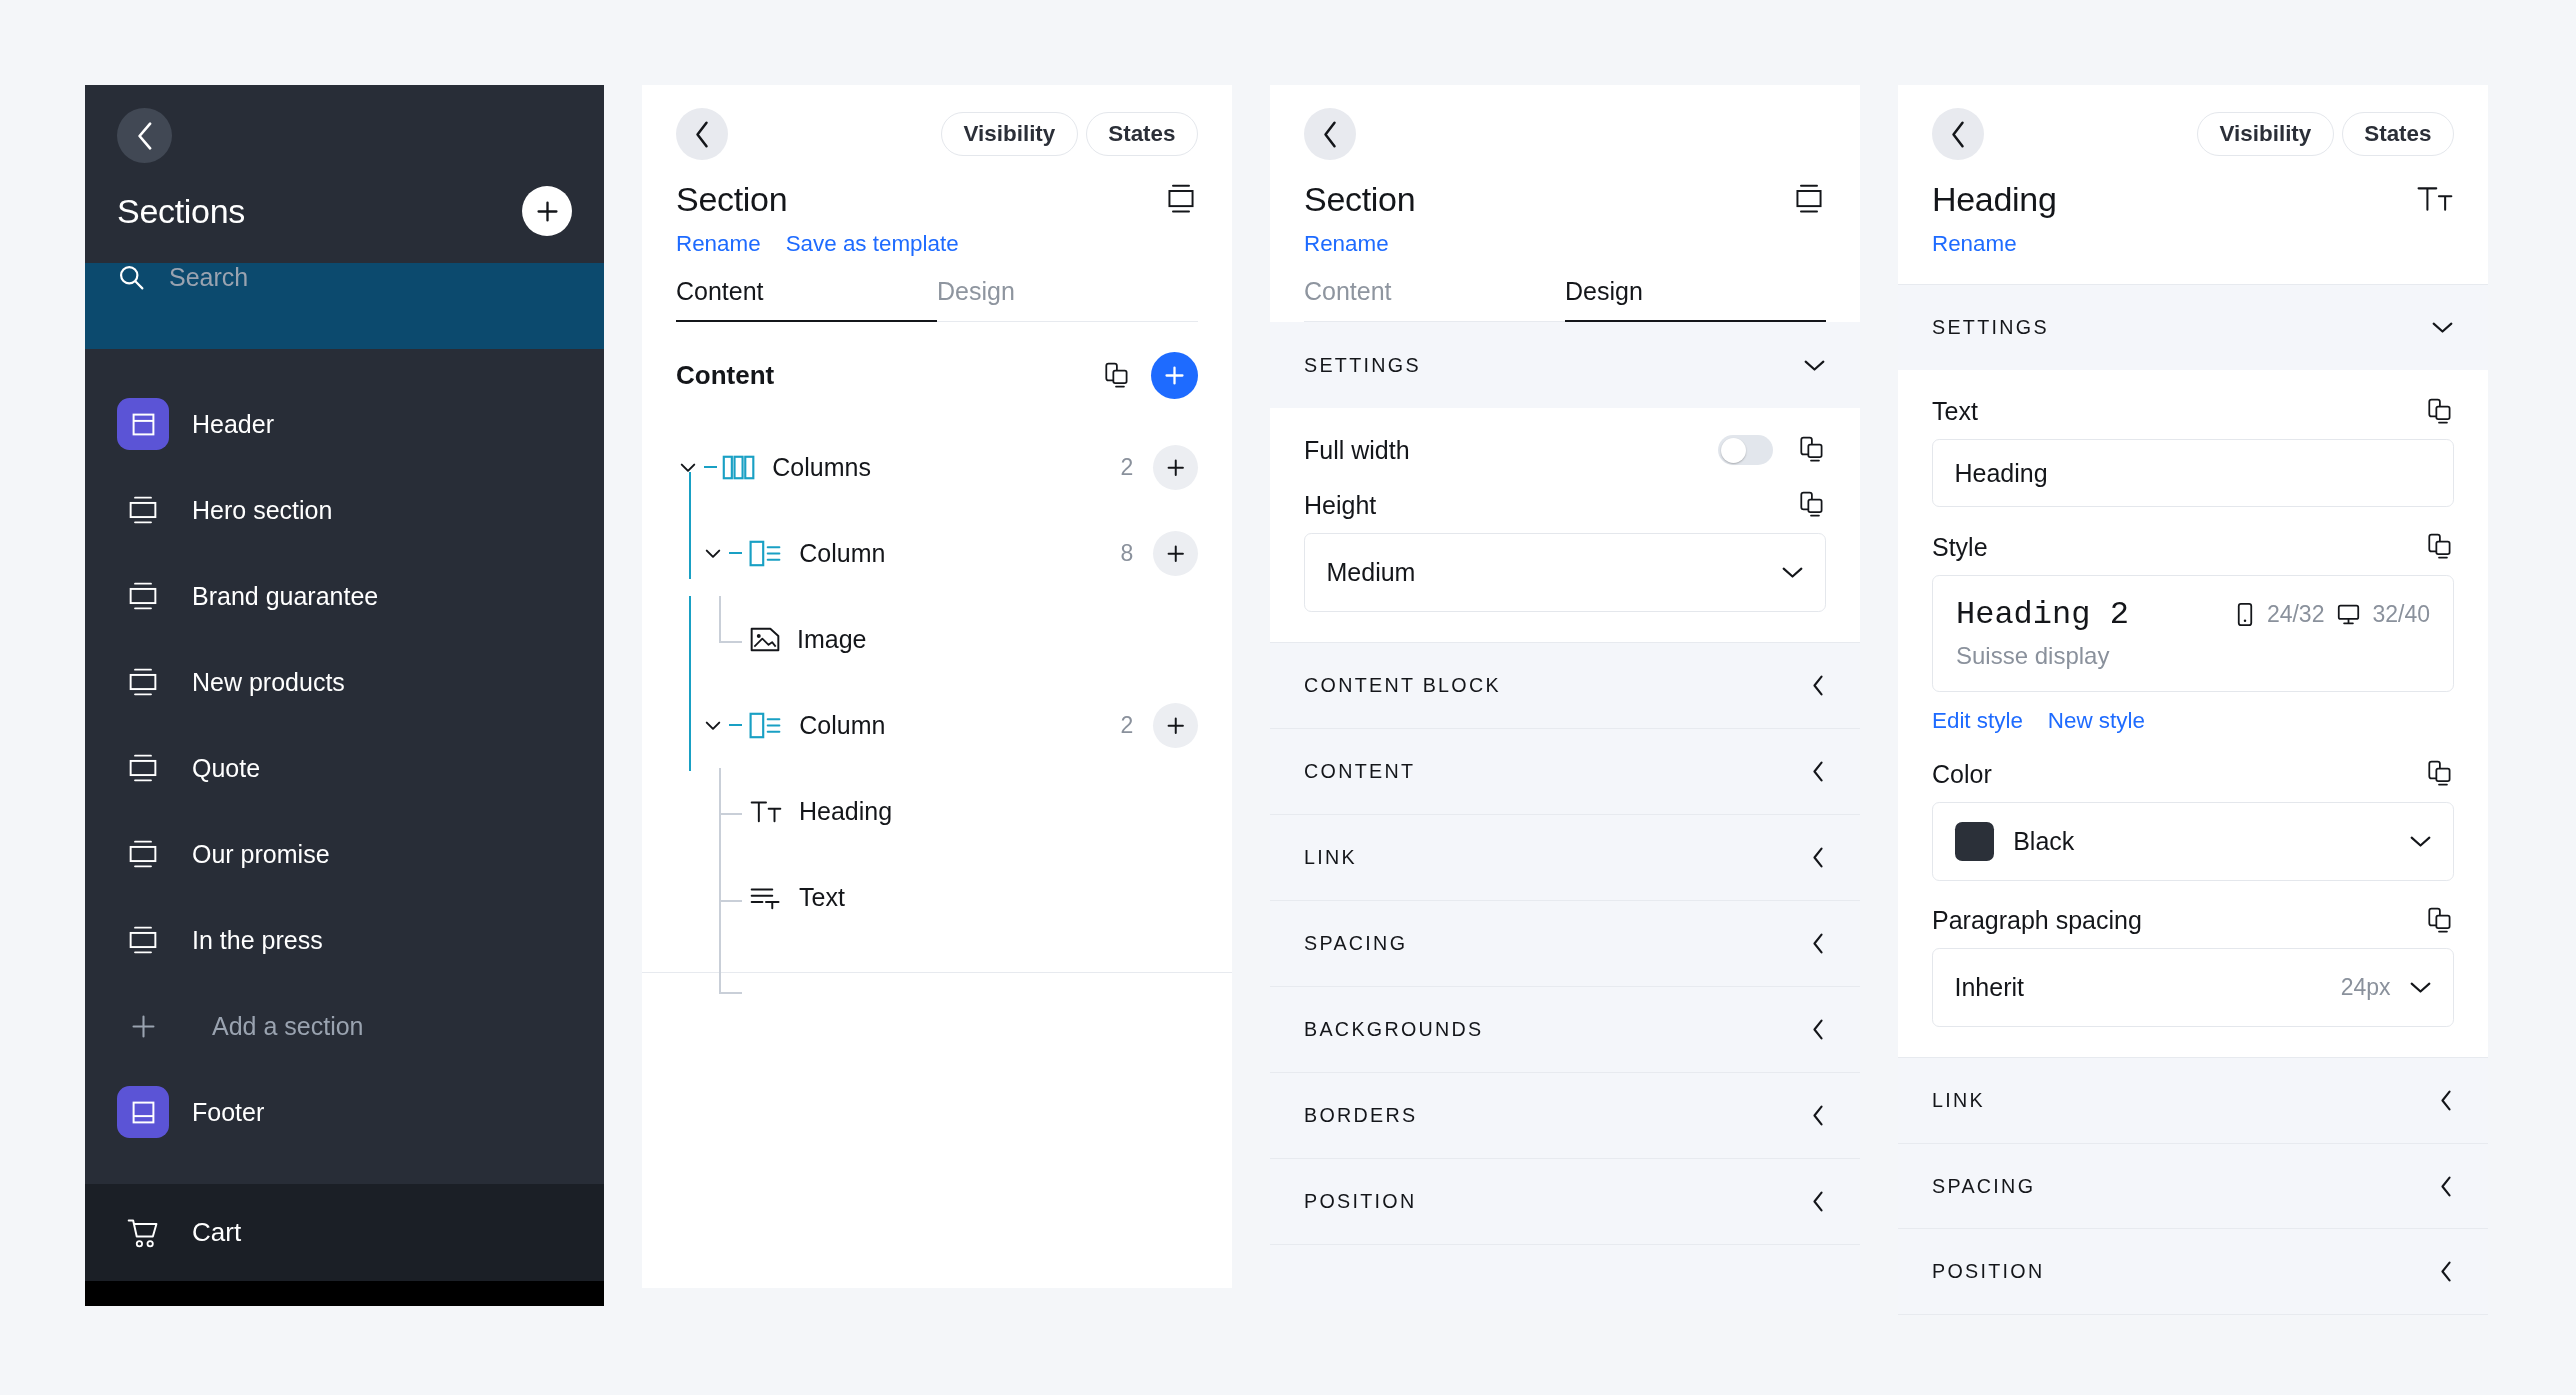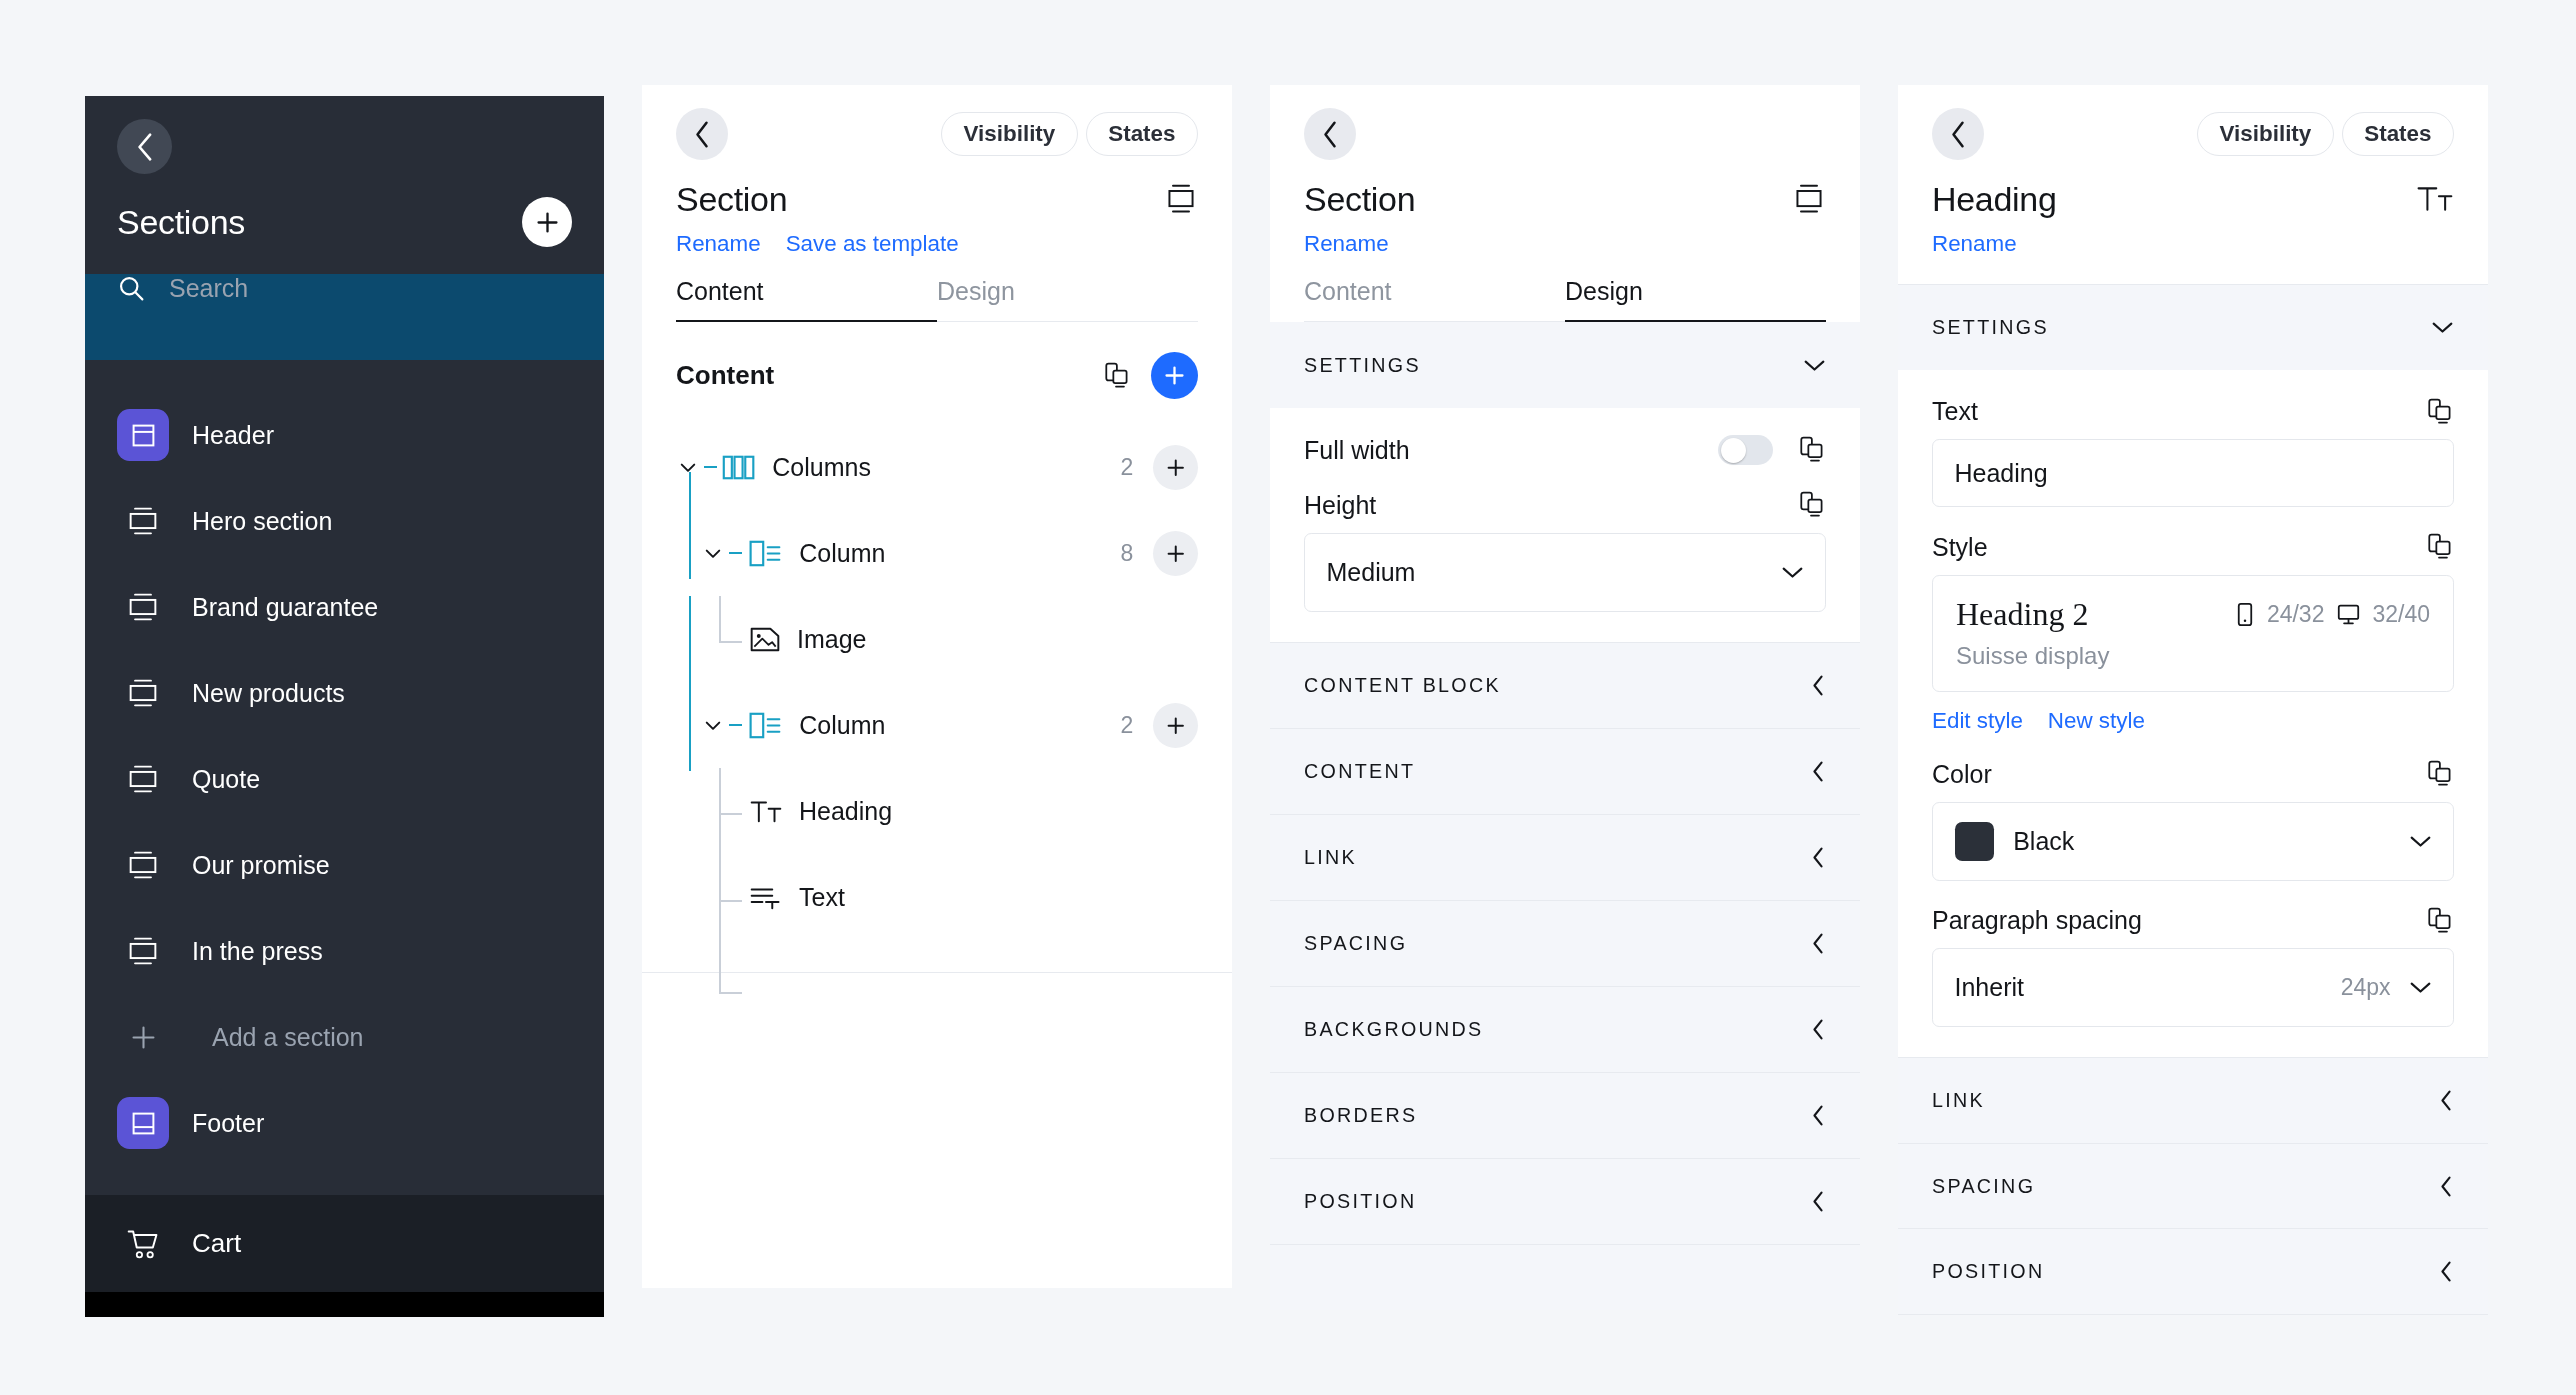--- a/index.html
+++ b/index.html
@@ -13,7 +13,7 @@
 
   
   .sections-panel {
-    position: absolute; left: 85px; top: 96px;
+    position: absolute; left: 85px; top: 85px;
     width: 519px; height: 1221px;
     background: #282d37;
     overflow: hidden;

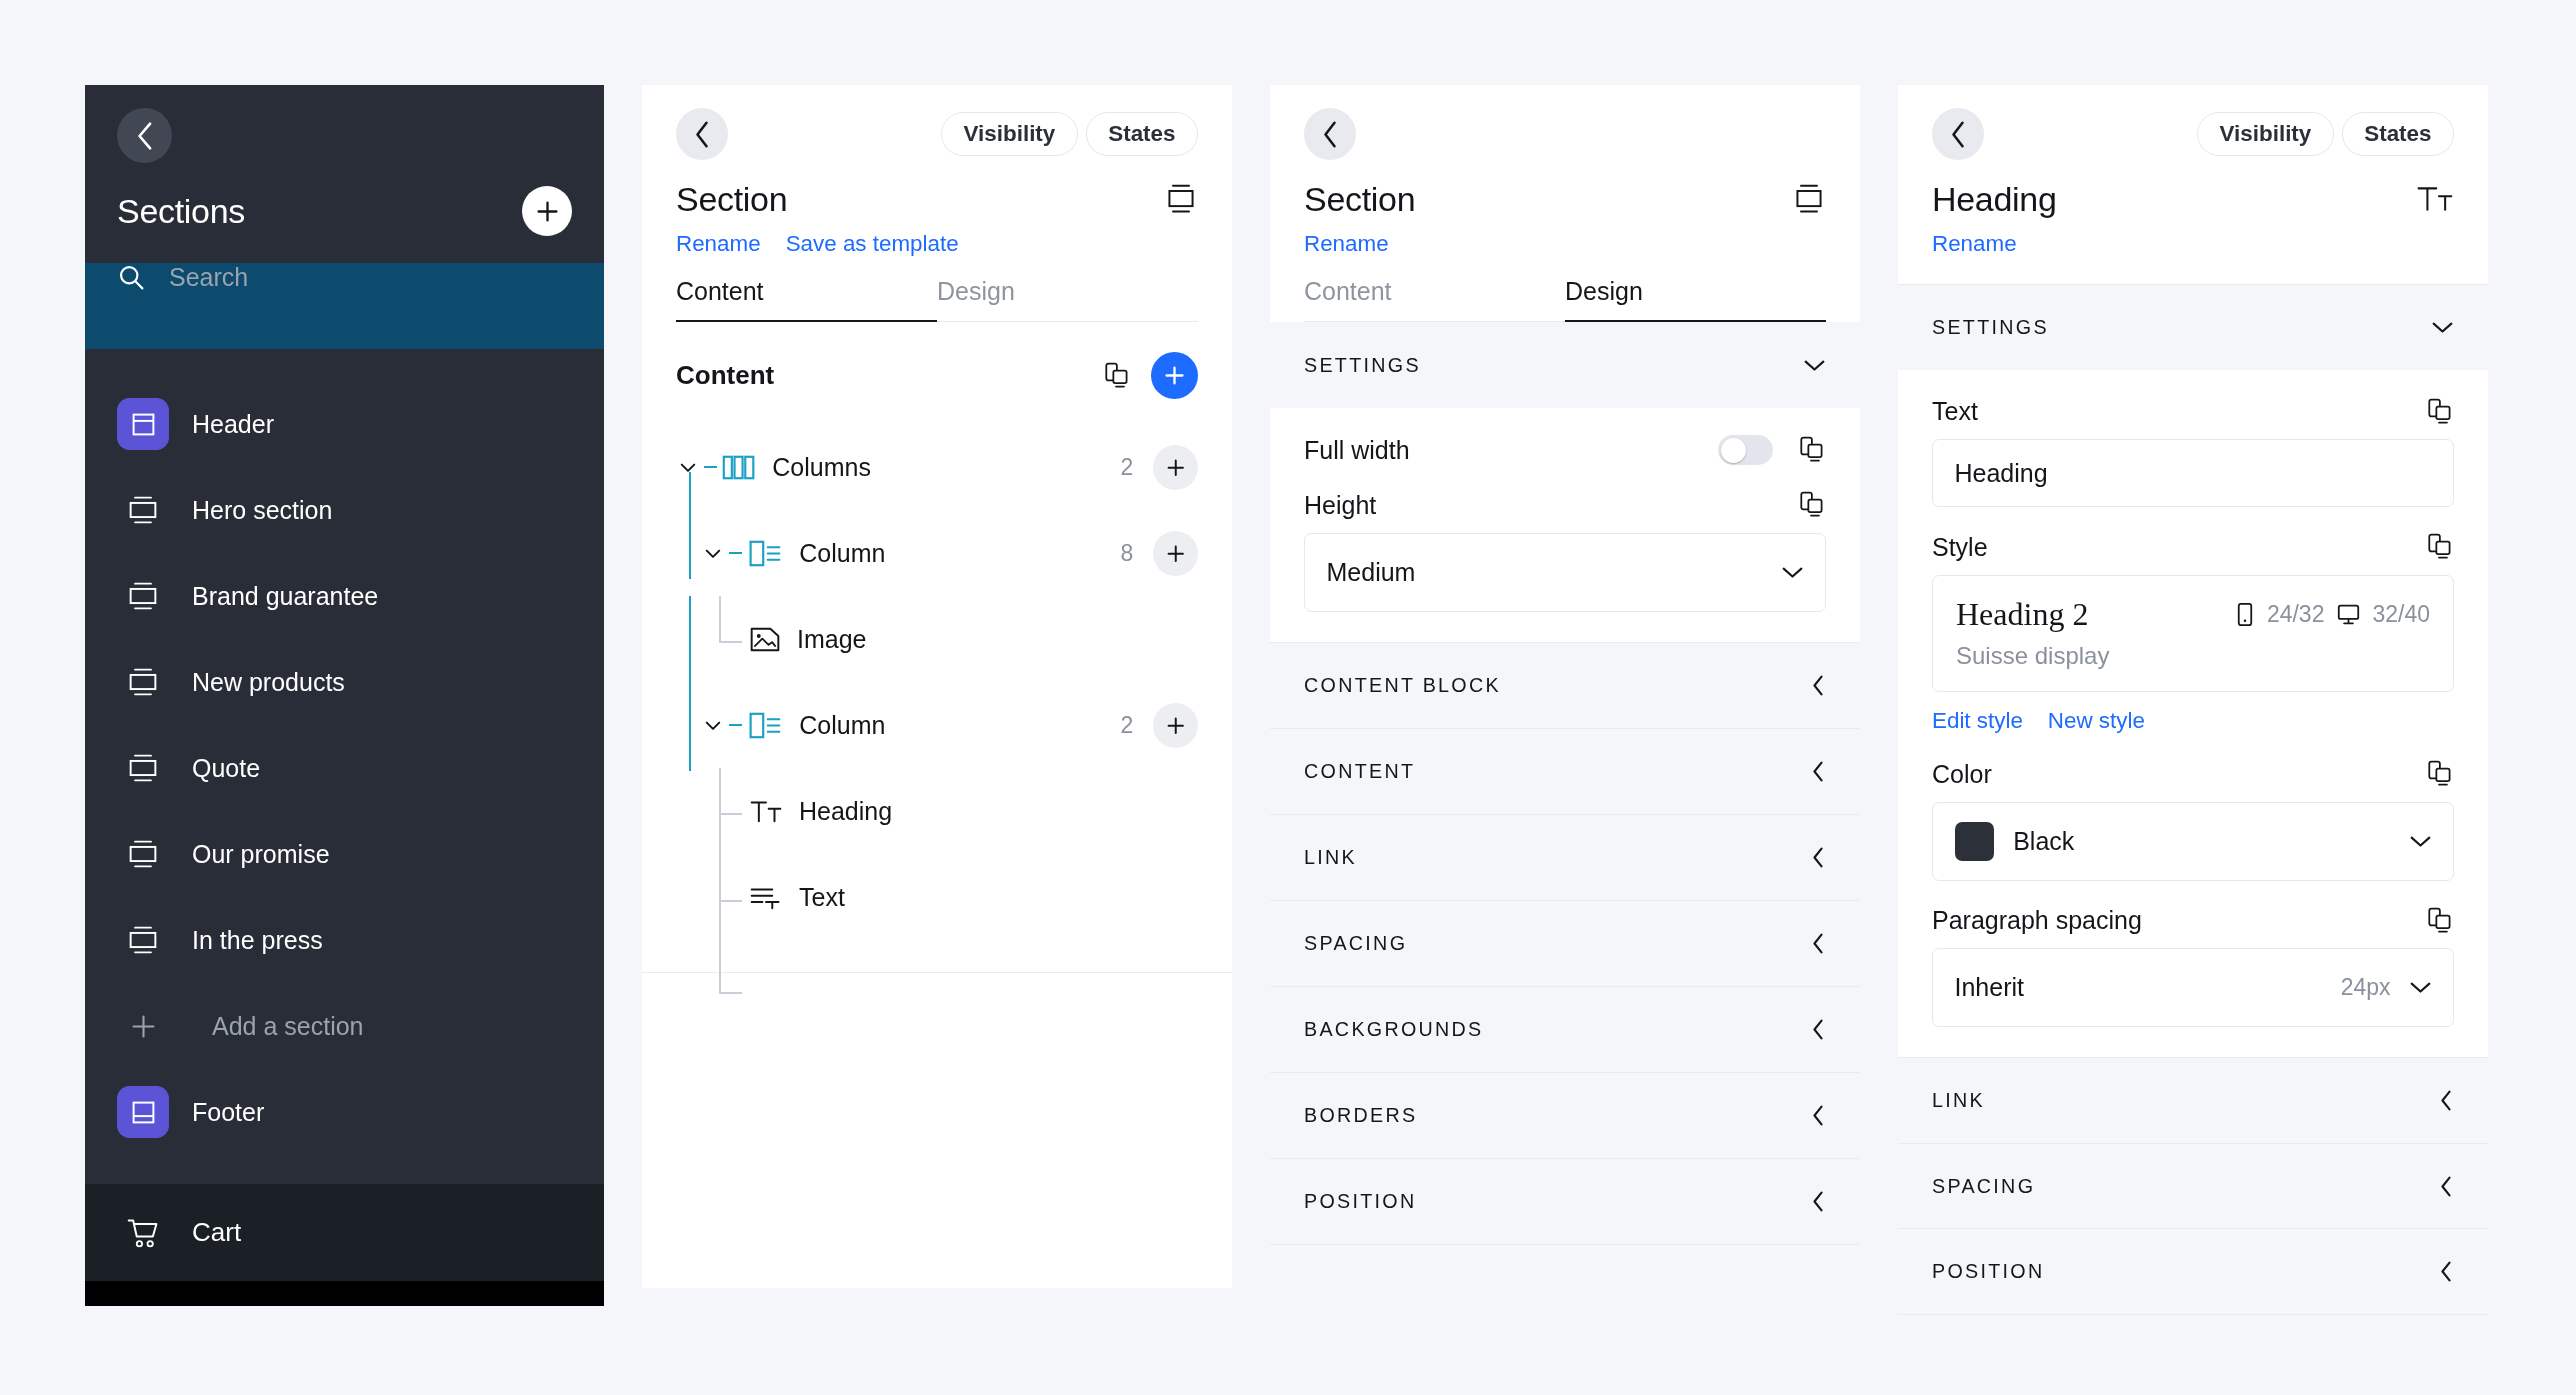--- a/index.html
+++ b/index.html
@@ -164,7 +164,7 @@
   }
   .style-card .top { display: flex; align-items: center; }
   .style-card .h2 {
-    font-family: Liberation Serif, serif; font-size: 32px; color: #14161a;
+    font-family: Liberation Mono, monospace; font-size: 32px; color: #14161a;
   }
   .style-card .metrics { margin-left: auto; display: flex; align-items: center; gap: 12.5px; }
   .style-card .metrics .v { font-size: 23px; color: #8a919c; }

